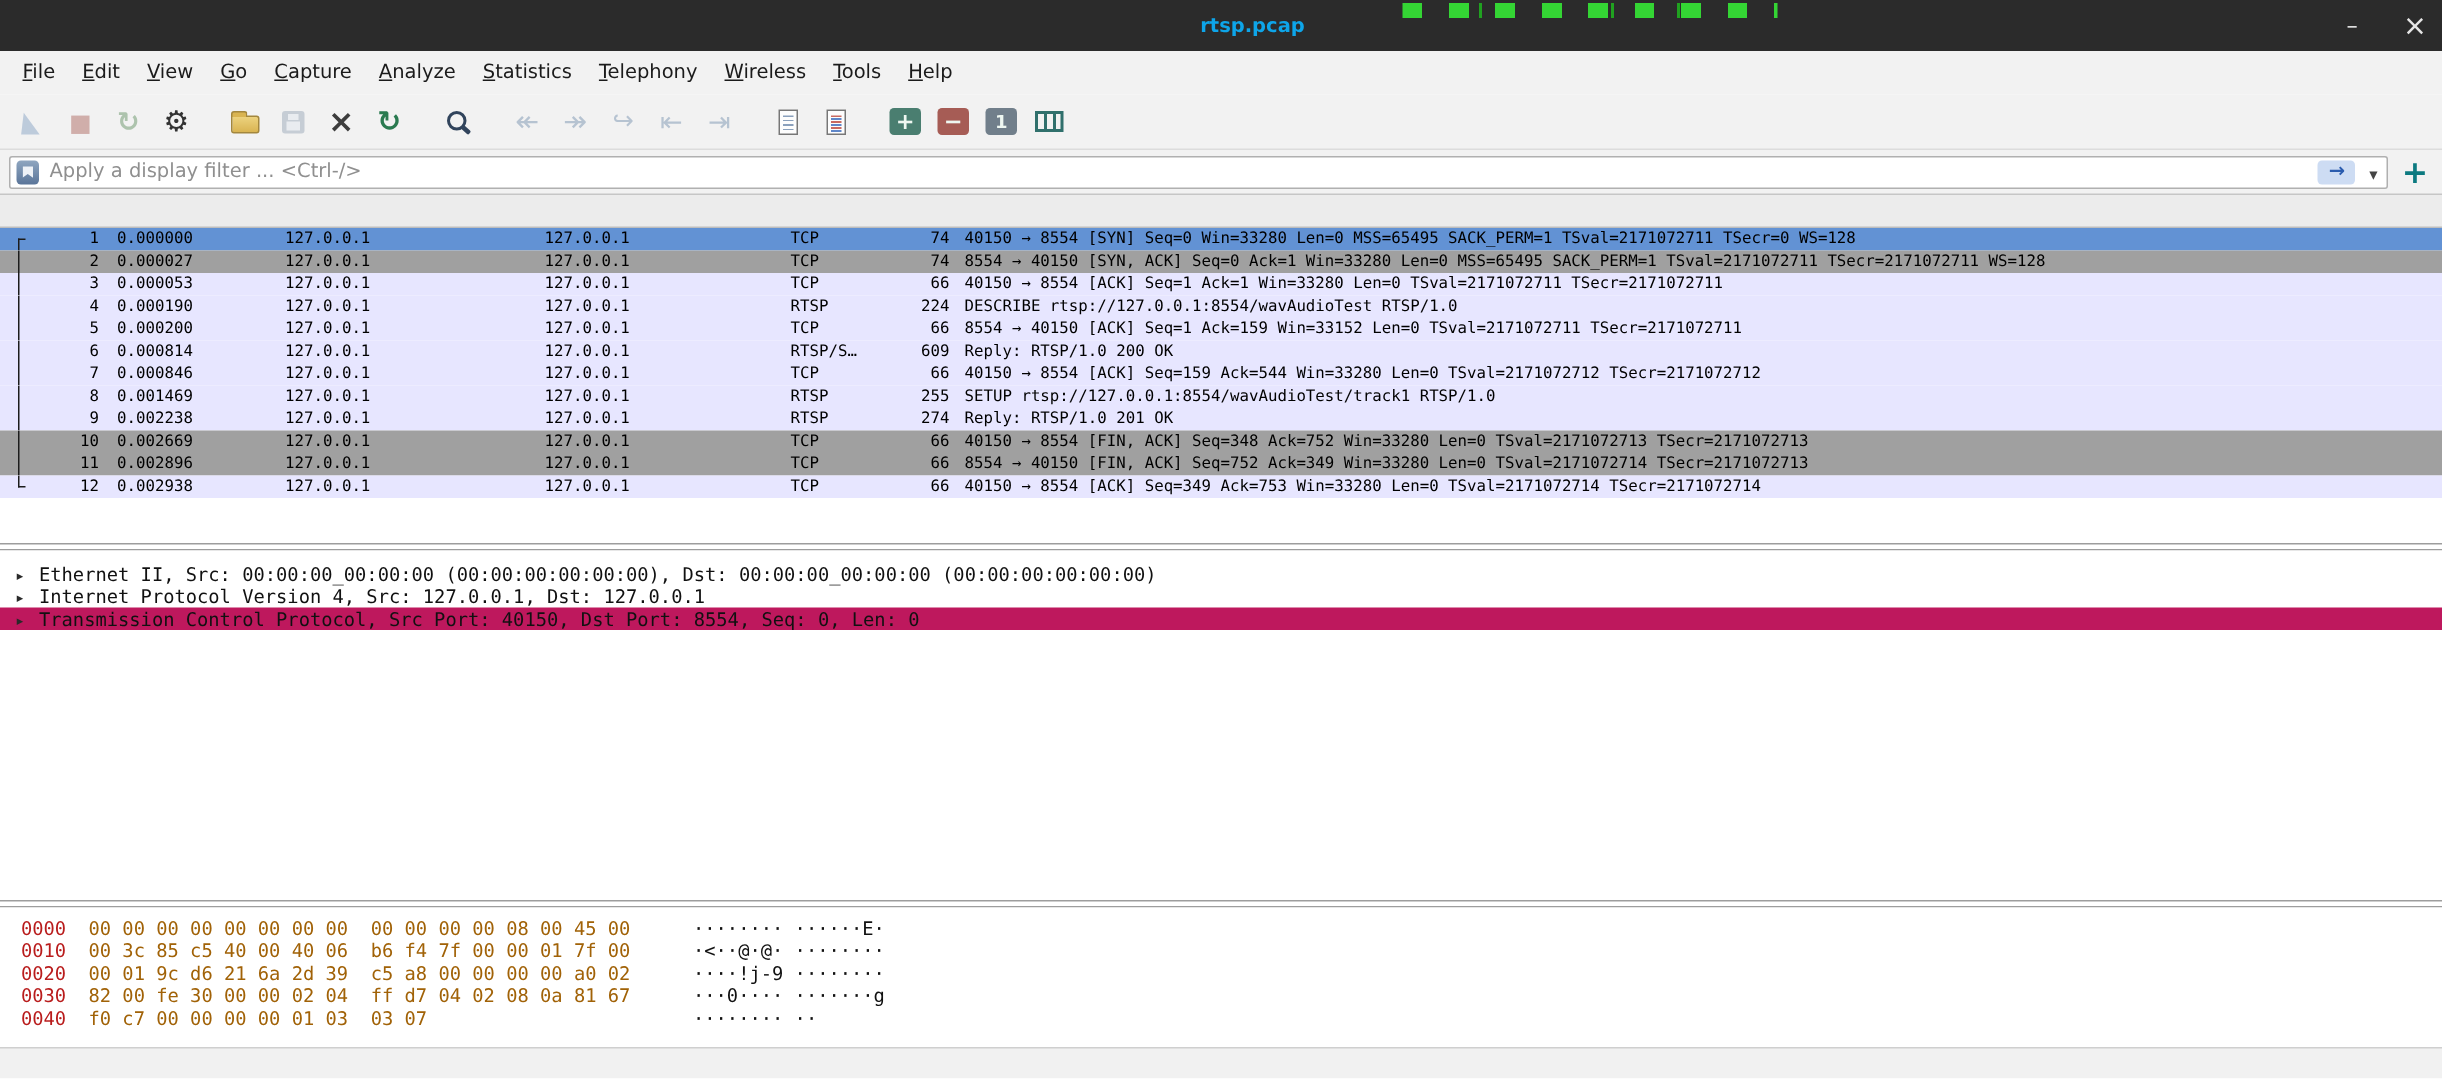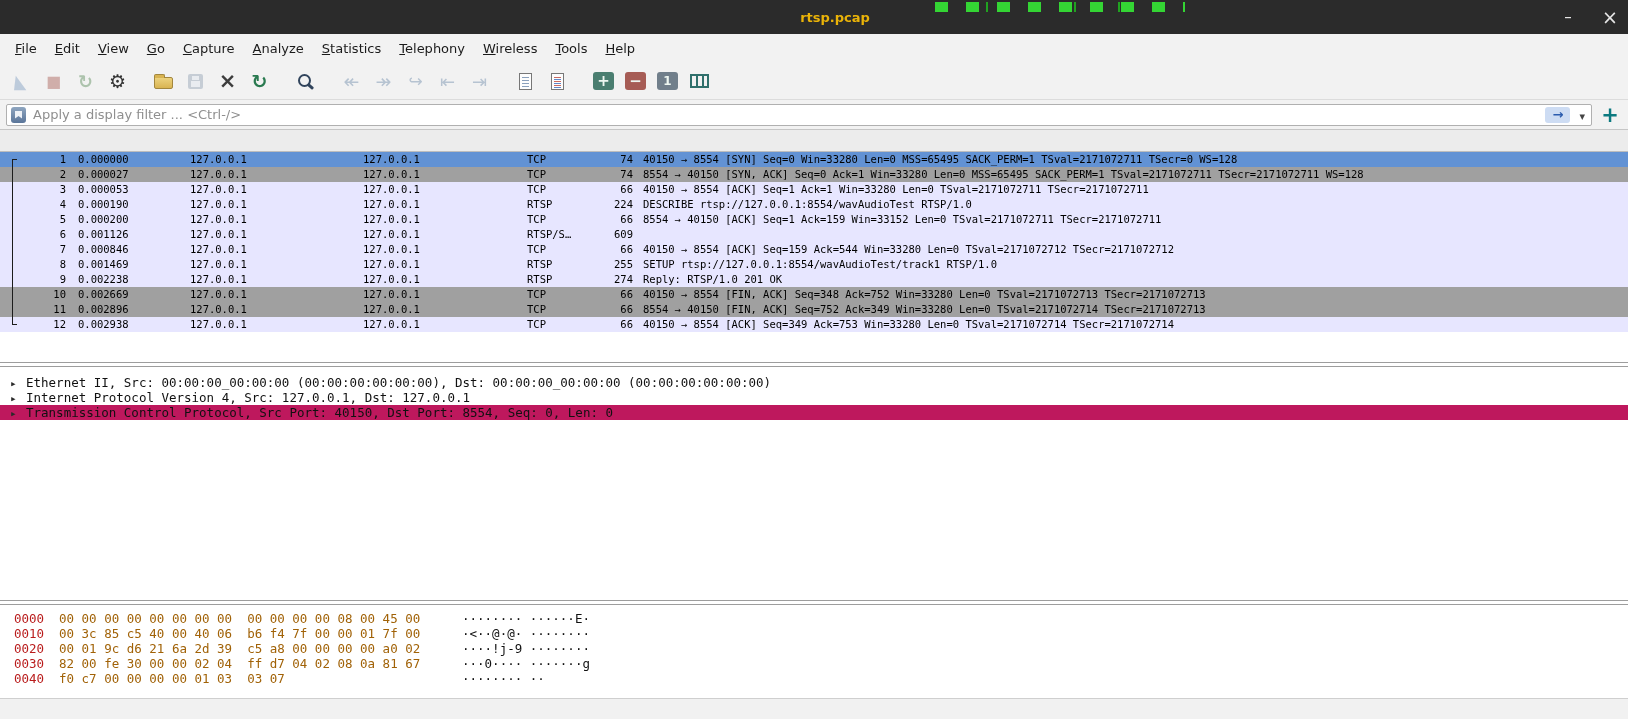--- a/index.html
+++ b/index.html
@@ -10,7 +10,7 @@
   
   .titlebar { height:34px; background:#2b2b2b; position:relative; display:flex;
               align-items:center; justify-content:center; flex:none; }
-  .titlebar .title { color:#eab308; font-weight:bold; font-size:13px;margin-left:42px; }
+  .titlebar .title { color:#0ea5e9; font-weight:bold; font-size:13px;margin-left:42px; }
   .glitch { position:absolute; left:935px; top:2px; width:250px; height:10px; pointer-events:none;
             background:
               repeating-linear-gradient(90deg,#35e835 0 13px,transparent 13px 31px),

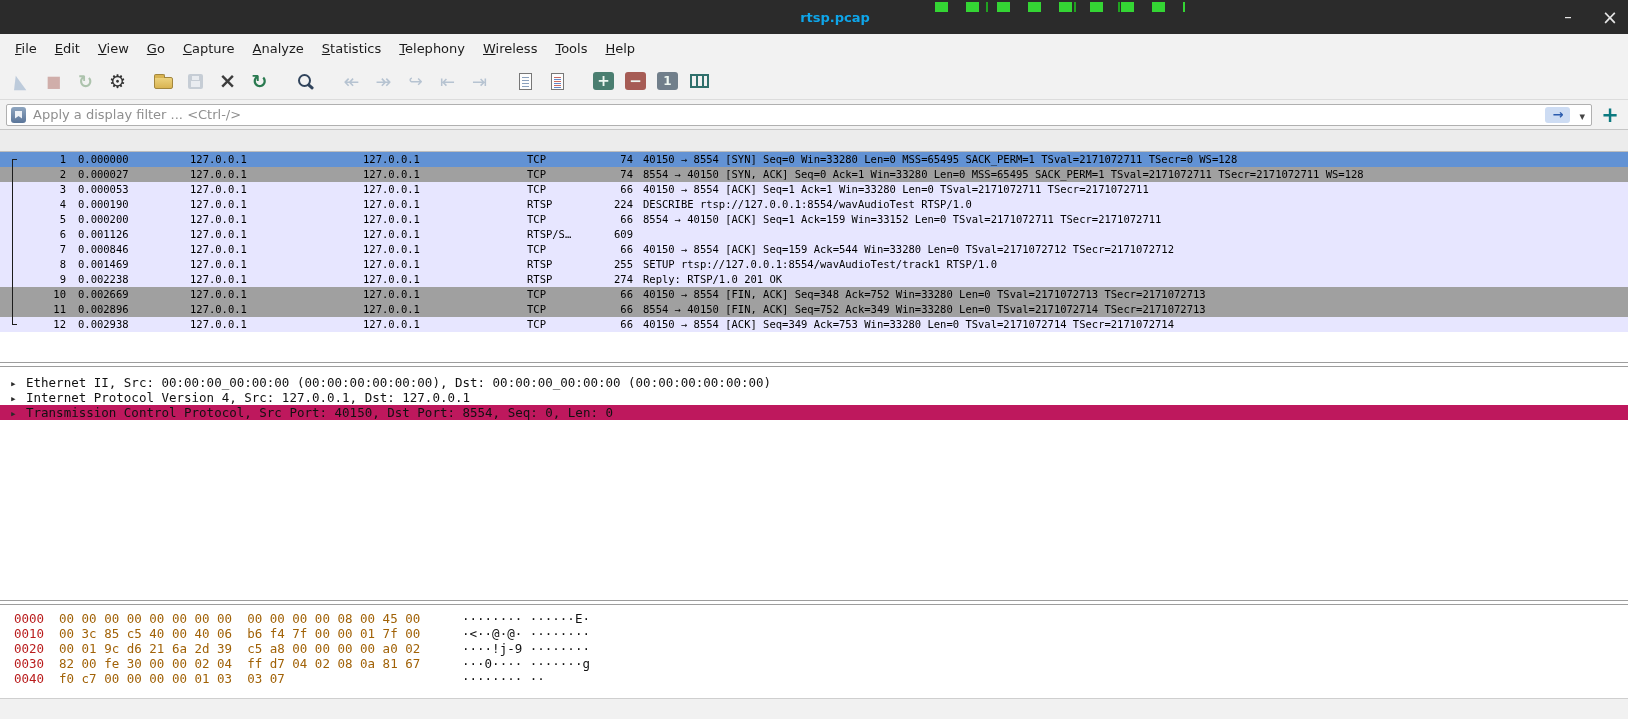--- a/index.html
+++ b/index.html
@@ -339,7 +339,7 @@
           <i class="bracket mid"></i>
           <span>6</span>
         </div>
-        <div class="c-time">0.001126</div>
+        <div class="c-time">0.000814</div>
         <div class="c-src">127.0.0.1</div>
         <div class="c-dst">127.0.0.1</div>
         <div class="c-proto">RTSP/S…</div>

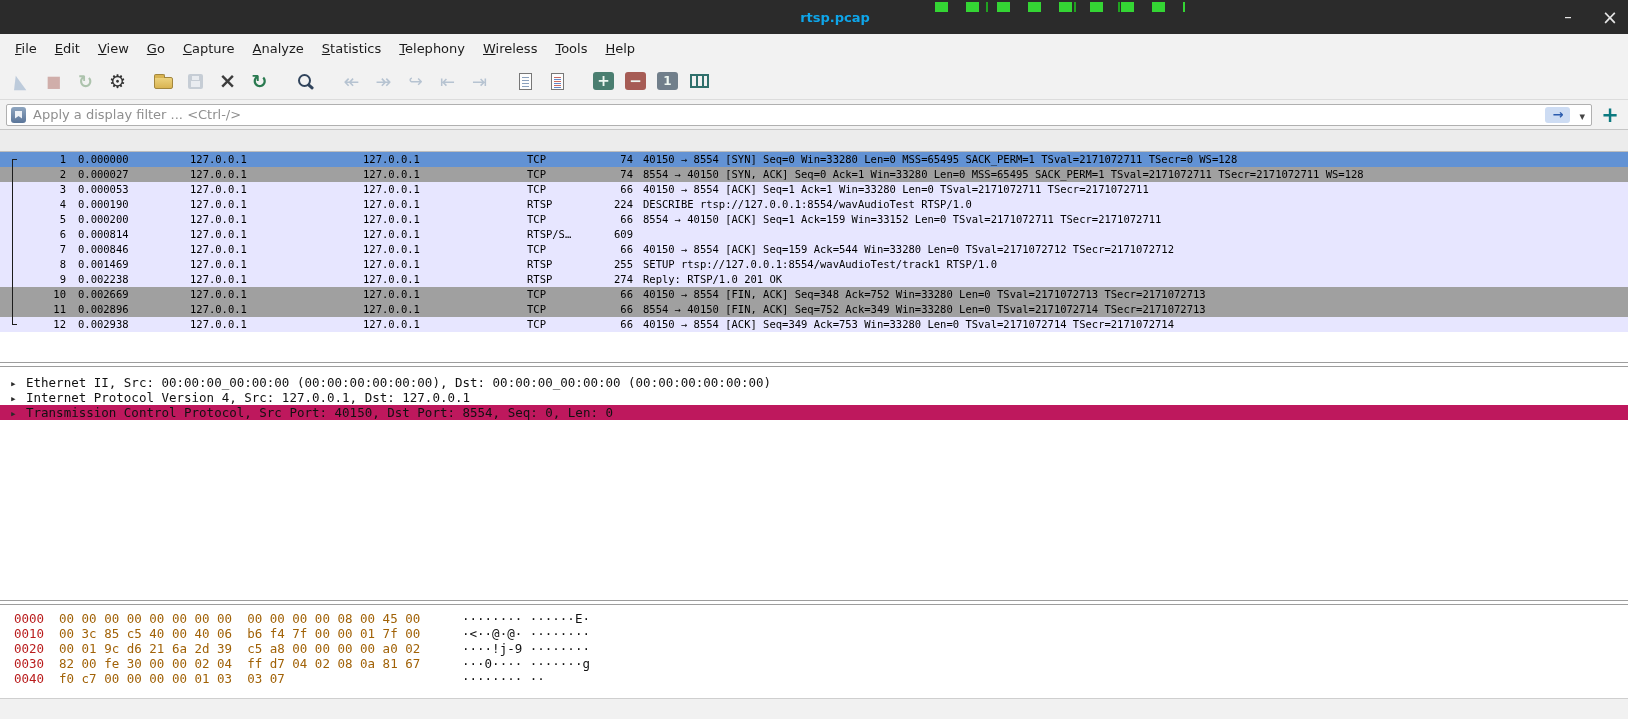--- a/index.html
+++ b/index.html
@@ -344,6 +344,7 @@
         <div class="c-dst">127.0.0.1</div>
         <div class="c-proto">RTSP/S…</div>
         <div class="c-len">609</div>
+        <div class="c-info">Reply: RTSP/1.0 200 OK</div>
       </div>
 
       <div class="prow lavender">

